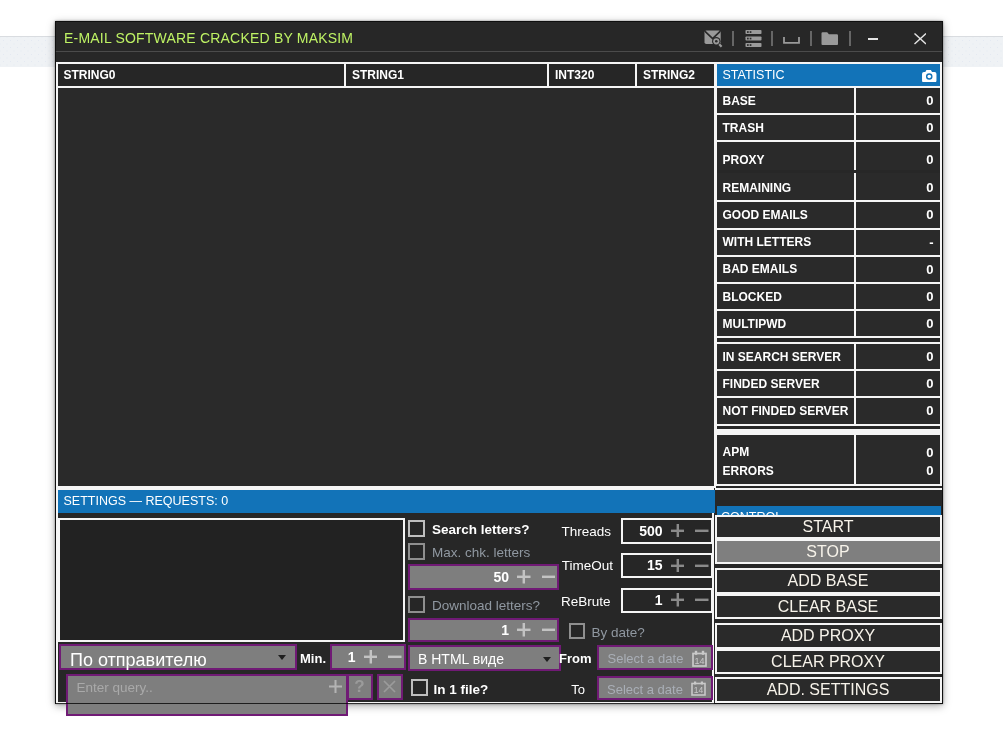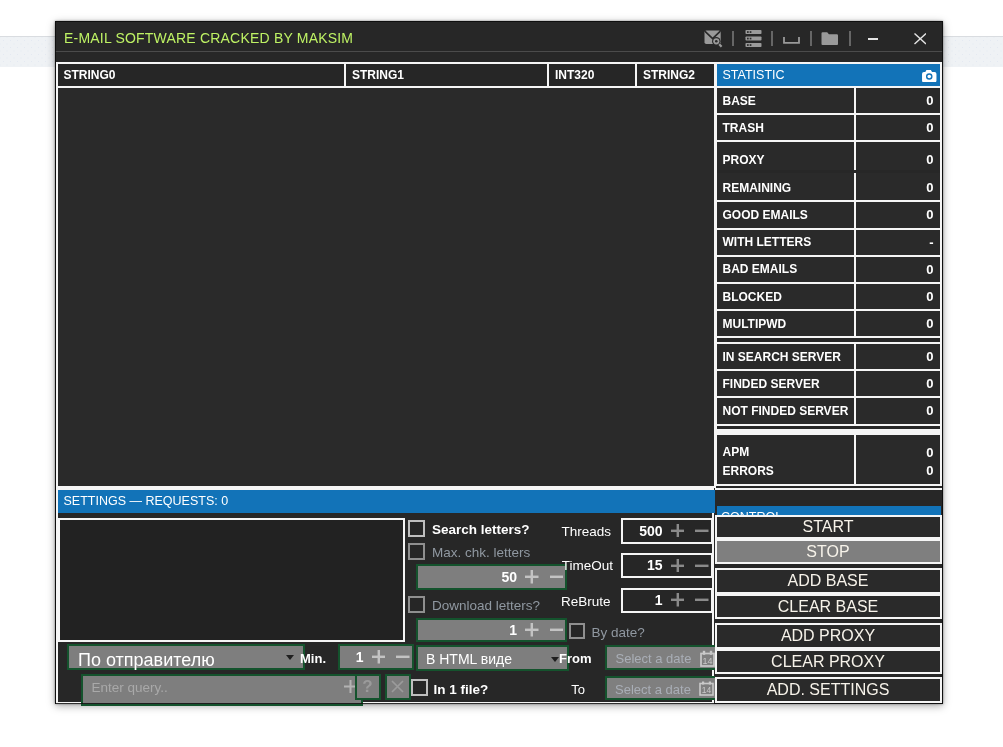--- a/index.html
+++ b/index.html
@@ -36,7 +36,7 @@
 
 .btn { position:absolute; left:0; width:227px; background:#2a2a2a;
   border:2px solid #f5f5f5; color:#f7f3ea; font-size:16px; text-align:center; }
-.ip { border:2px solid #14532d; background:#7e7e7e; position:absolute;margin-left:8px; }
+.ip { border:2px solid #701a75; background:#7e7e7e; position:absolute; }
 .dk { border:2px solid #f5f5f5; background:#262626; position:absolute; }
 .cb { position:absolute; width:17px; height:17px; border:2px solid #bfbfbf; background:#262626; }
 .cbd { border-color:#8f8f8f; }

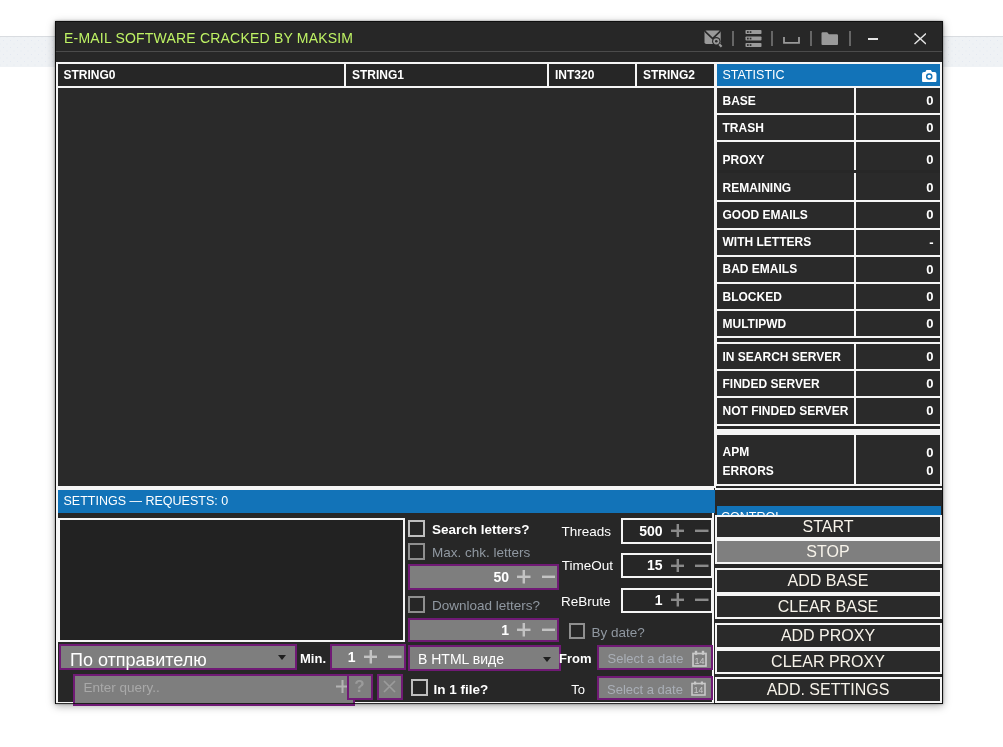--- a/index.html
+++ b/index.html
@@ -279,7 +279,7 @@
         </svg>
     </div>
 
-    <div class="ip" style="left:17px;top:186px;width:282.5px;height:32px">
+    <div class="ip" style="left:10px;top:186px;width:282.5px;height:42px">
       <div class="lab" style="left:9px;top:4px;color:#a9a9a9;font-size:13.5px">Enter query..</div>
       <svg class="abs" style="right:4px;top:4.5px" width="13" height="13" viewBox="0 0 13 13">
           <rect x="5.5" y="0" width="2" height="13" fill="#b3b3b3"></rect>

